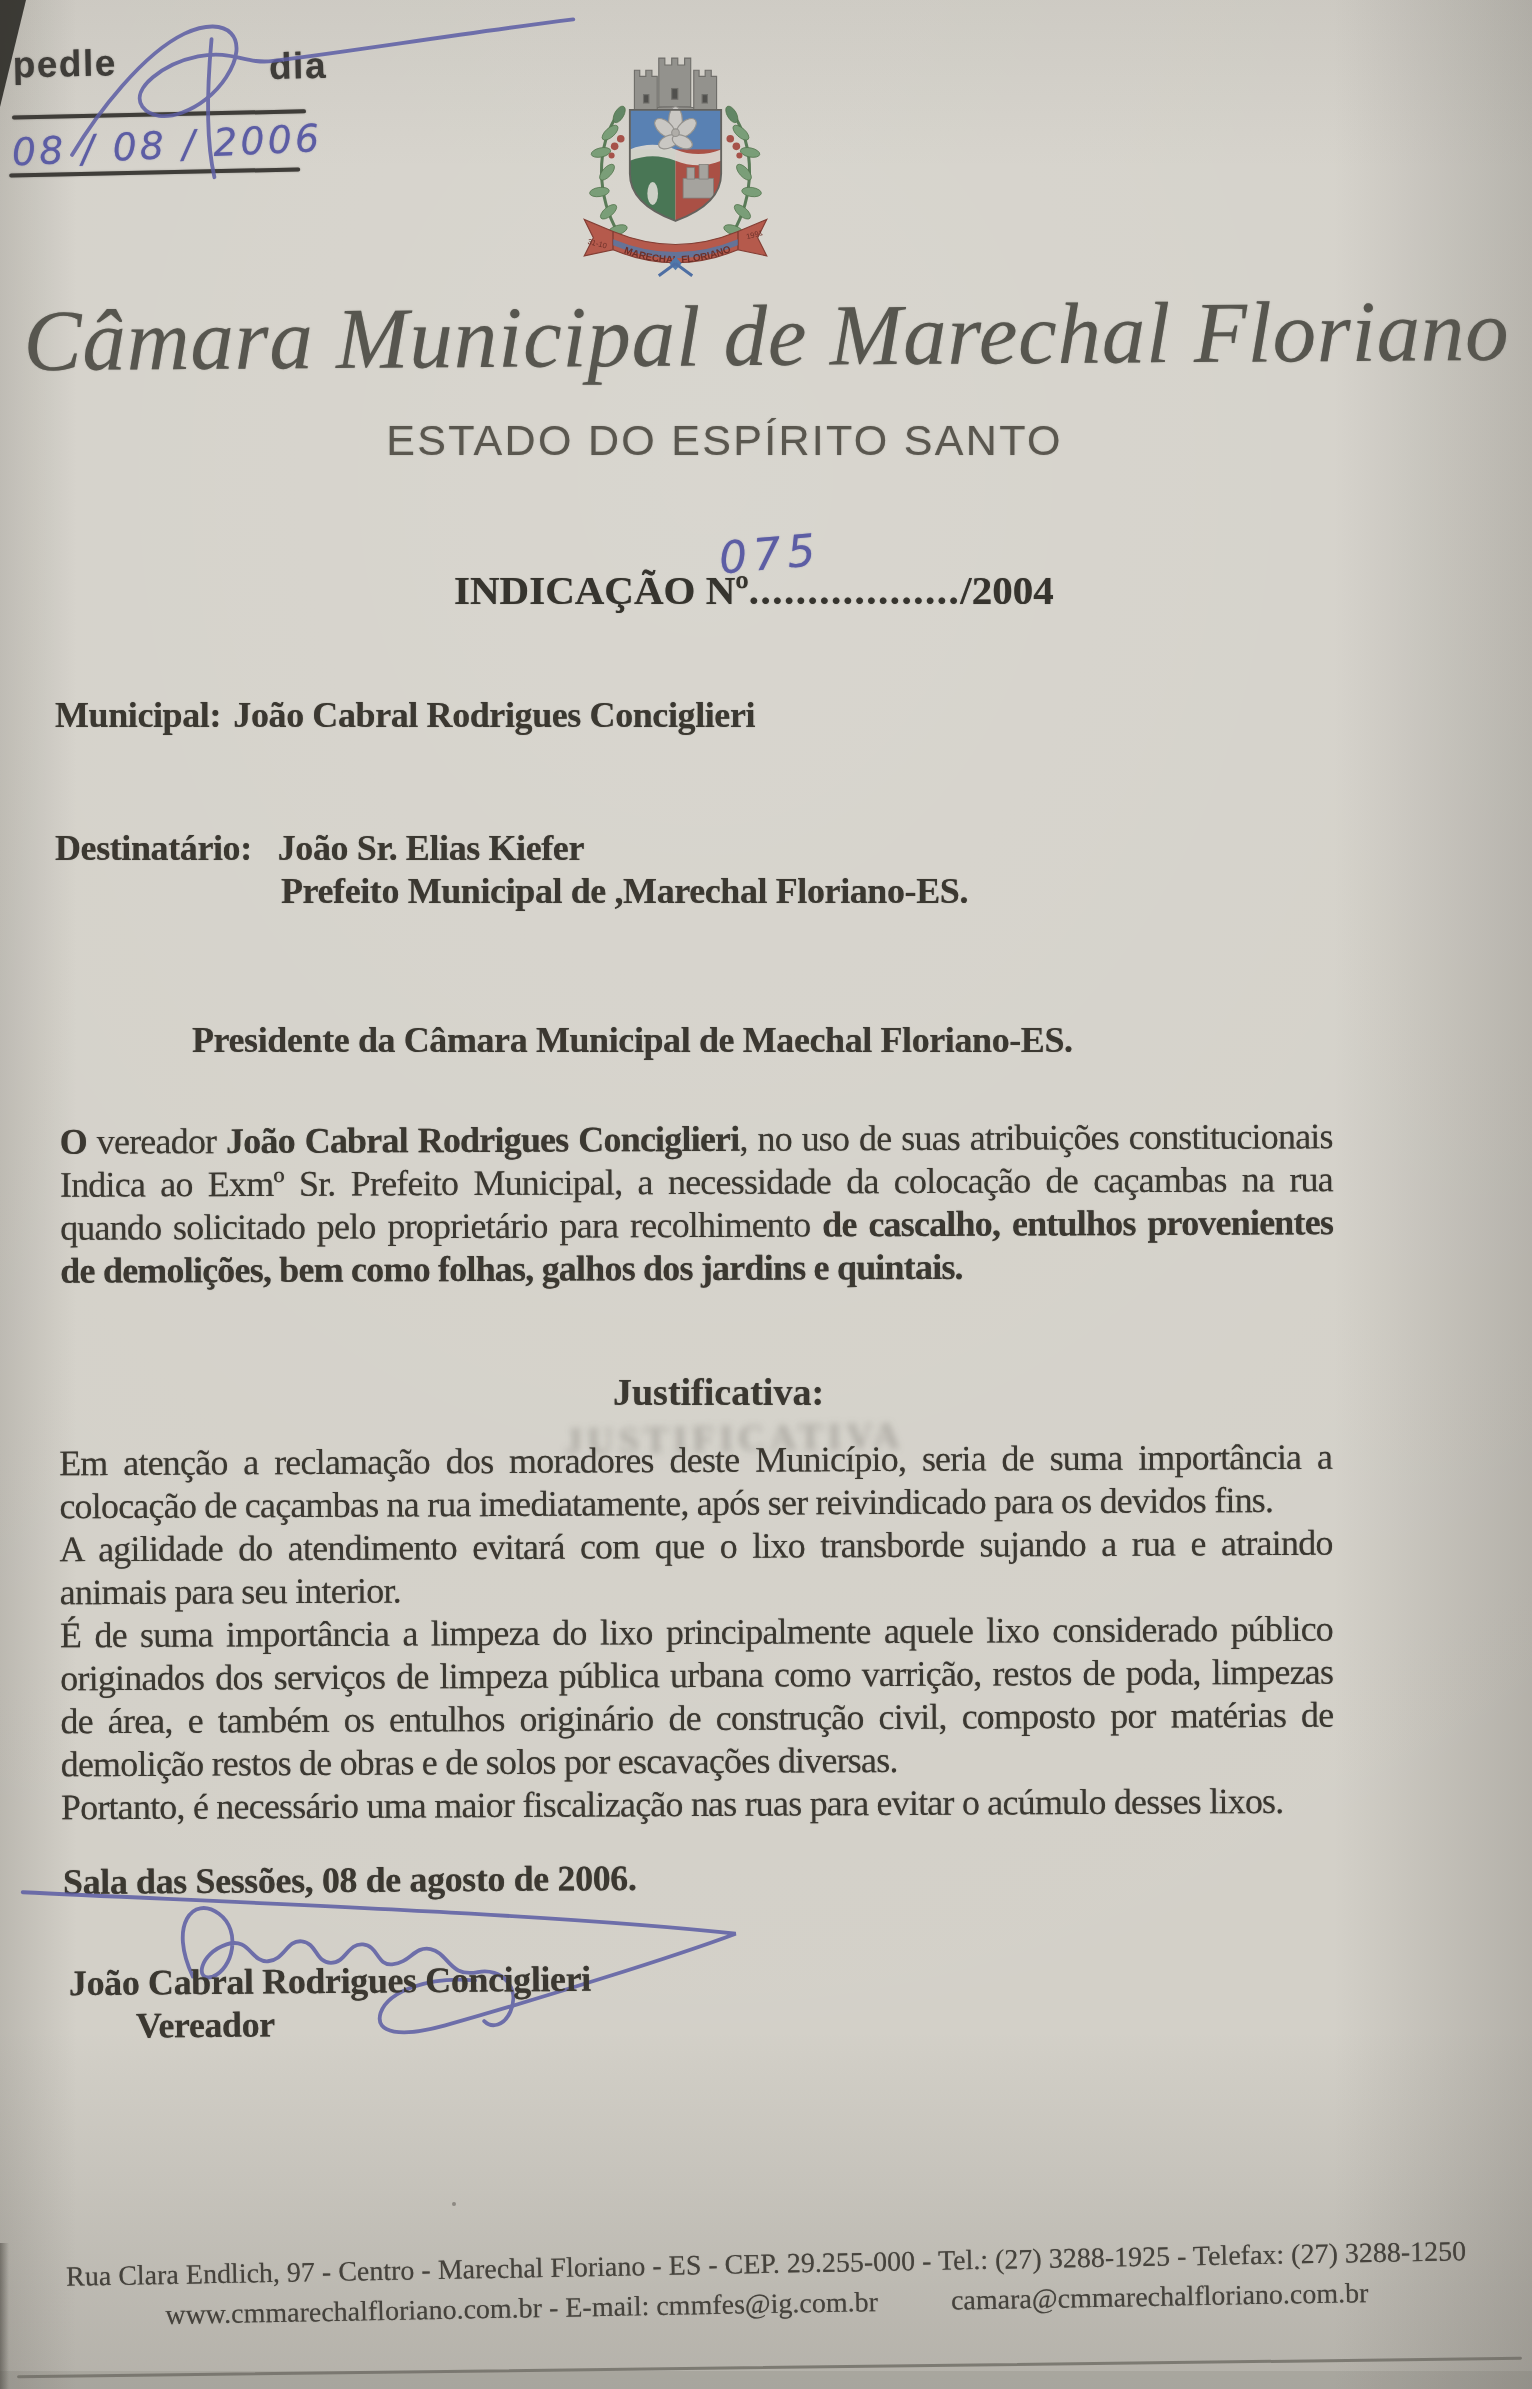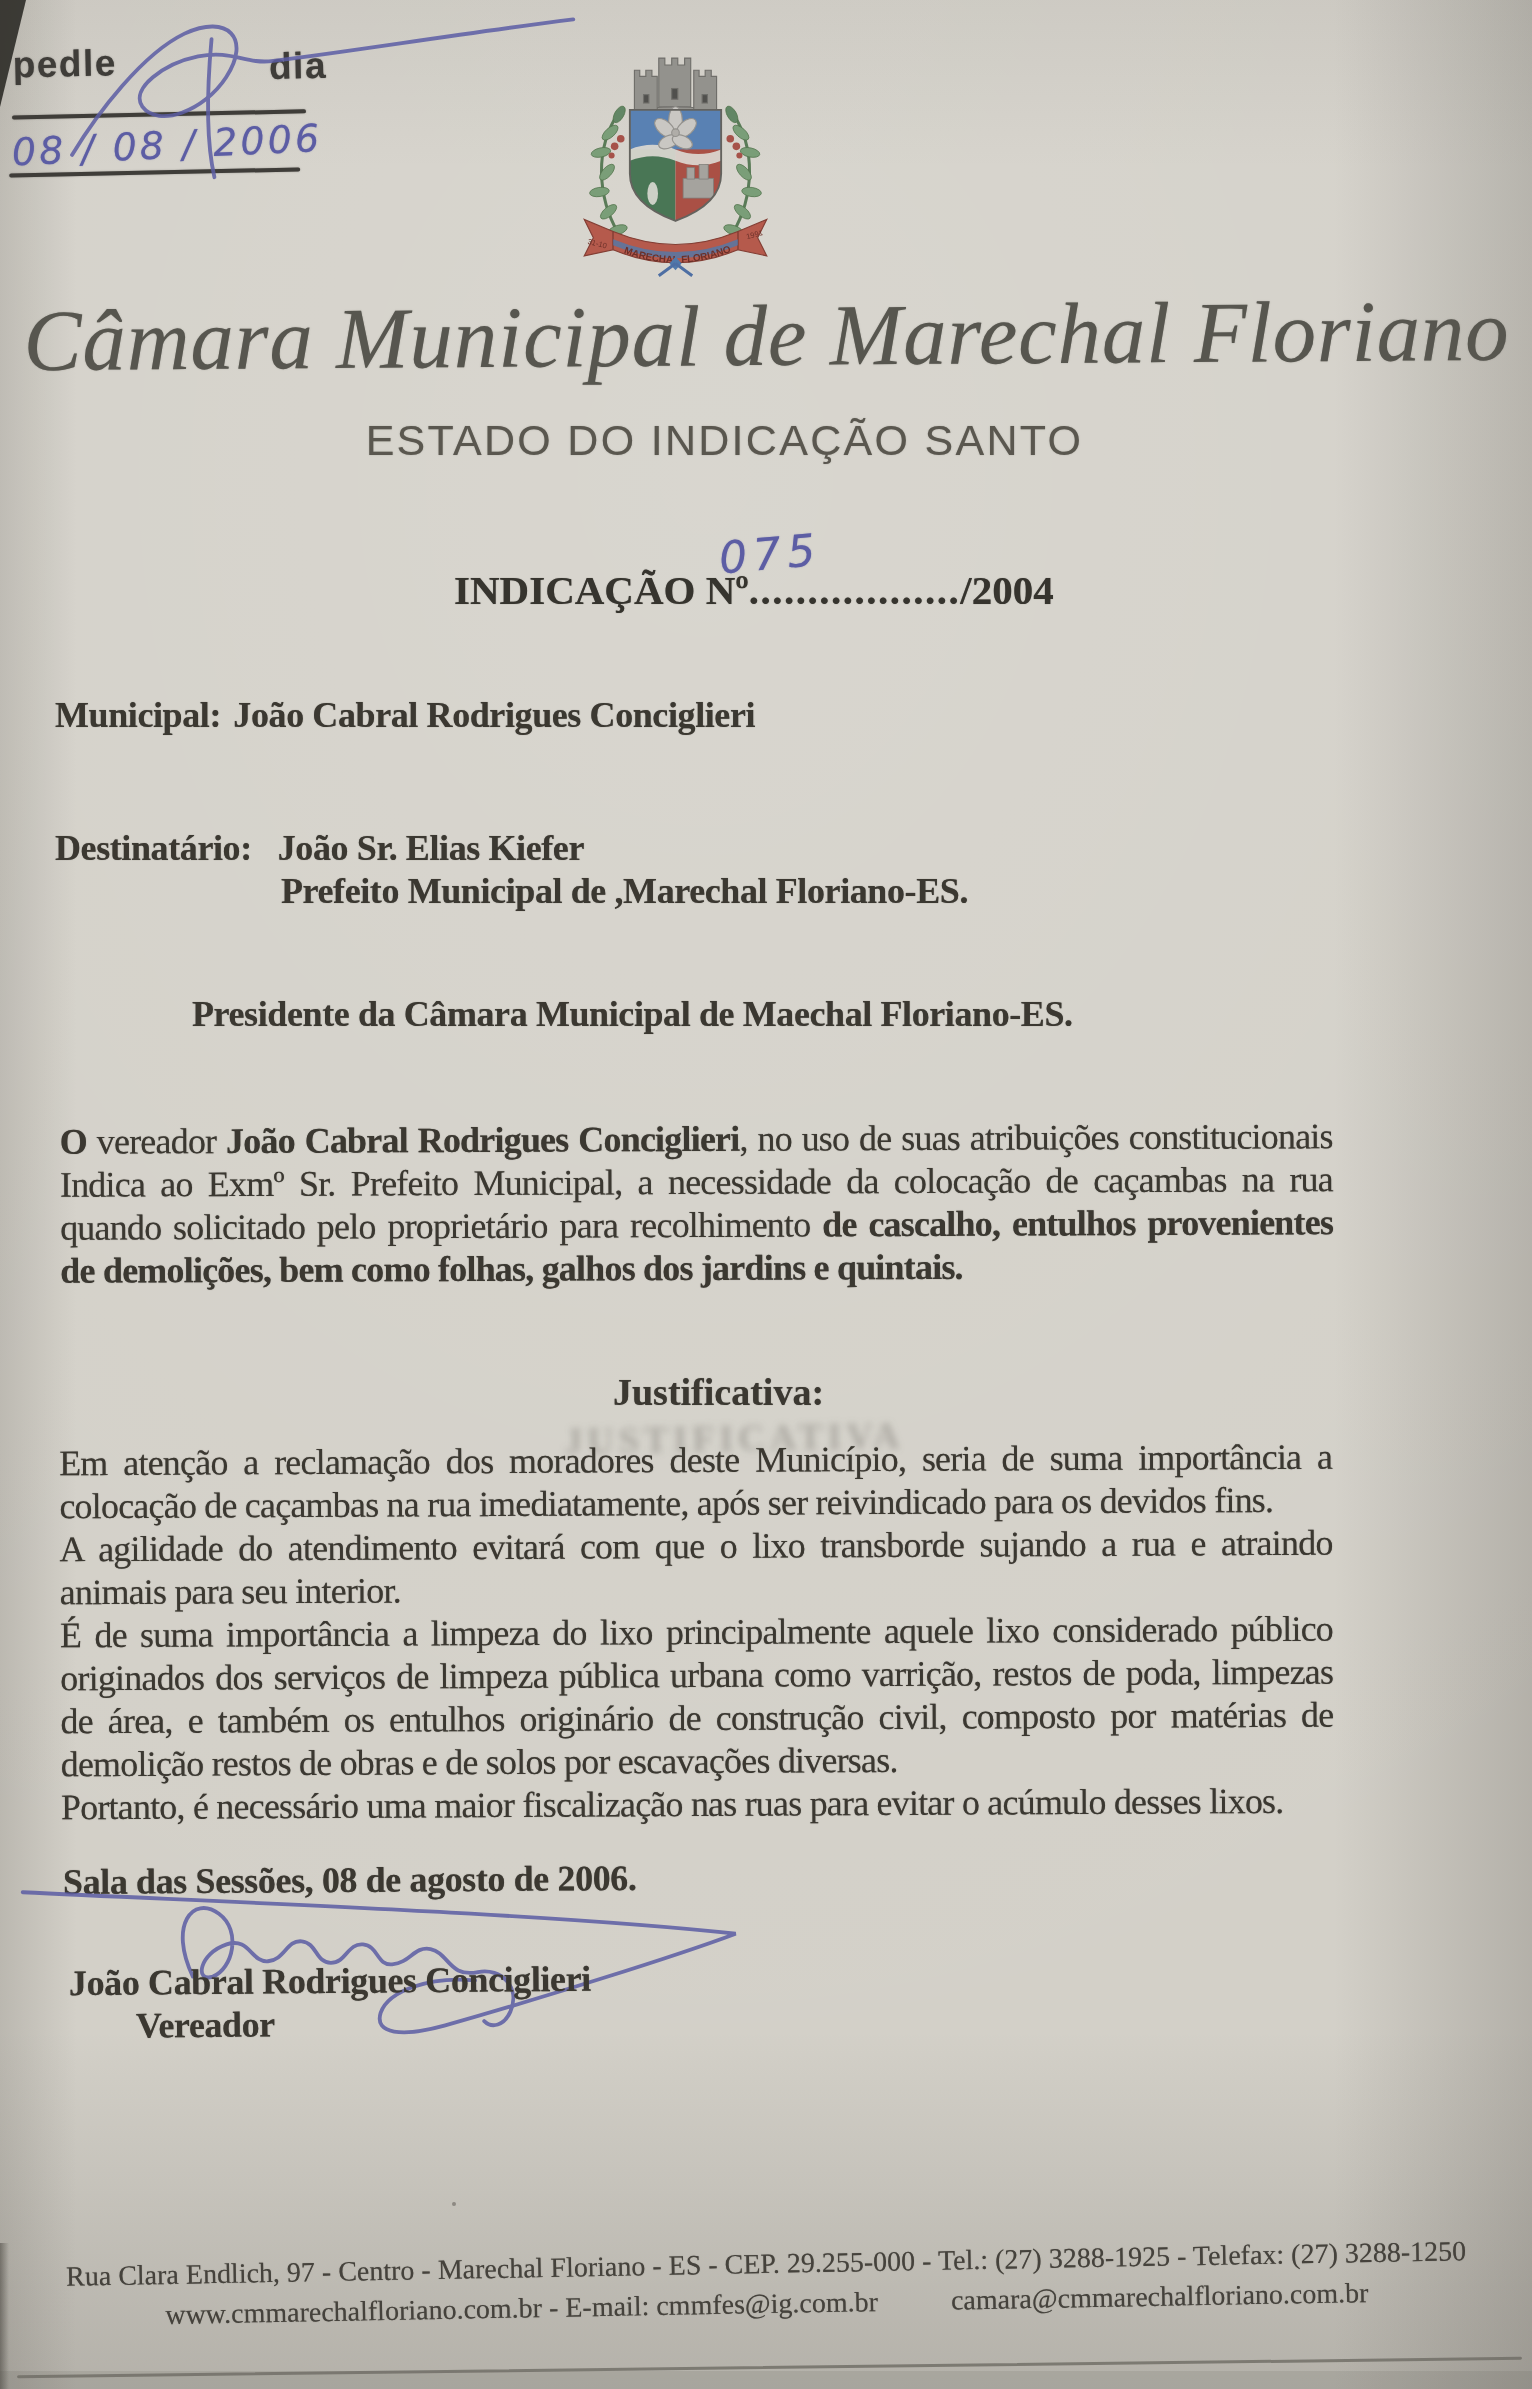--- a/index.html
+++ b/index.html
@@ -183,7 +183,7 @@
   </svg>
 
   <div class="abs title soft">Câmara Municipal de Marechal Floriano</div>
-  <div class="abs subtitle">ESTADO DO INDICAÇÃO SANTO</div>
+  <div class="abs subtitle">ESTADO DO ESPÍRITO SANTO</div>
 
   <div class="abs doc-number soft"><span>INDICAÇÃO Nº</span><span class="dots">..................</span><span>/2004</span></div>
   <div class="abs hand ink hand-number">075</div>

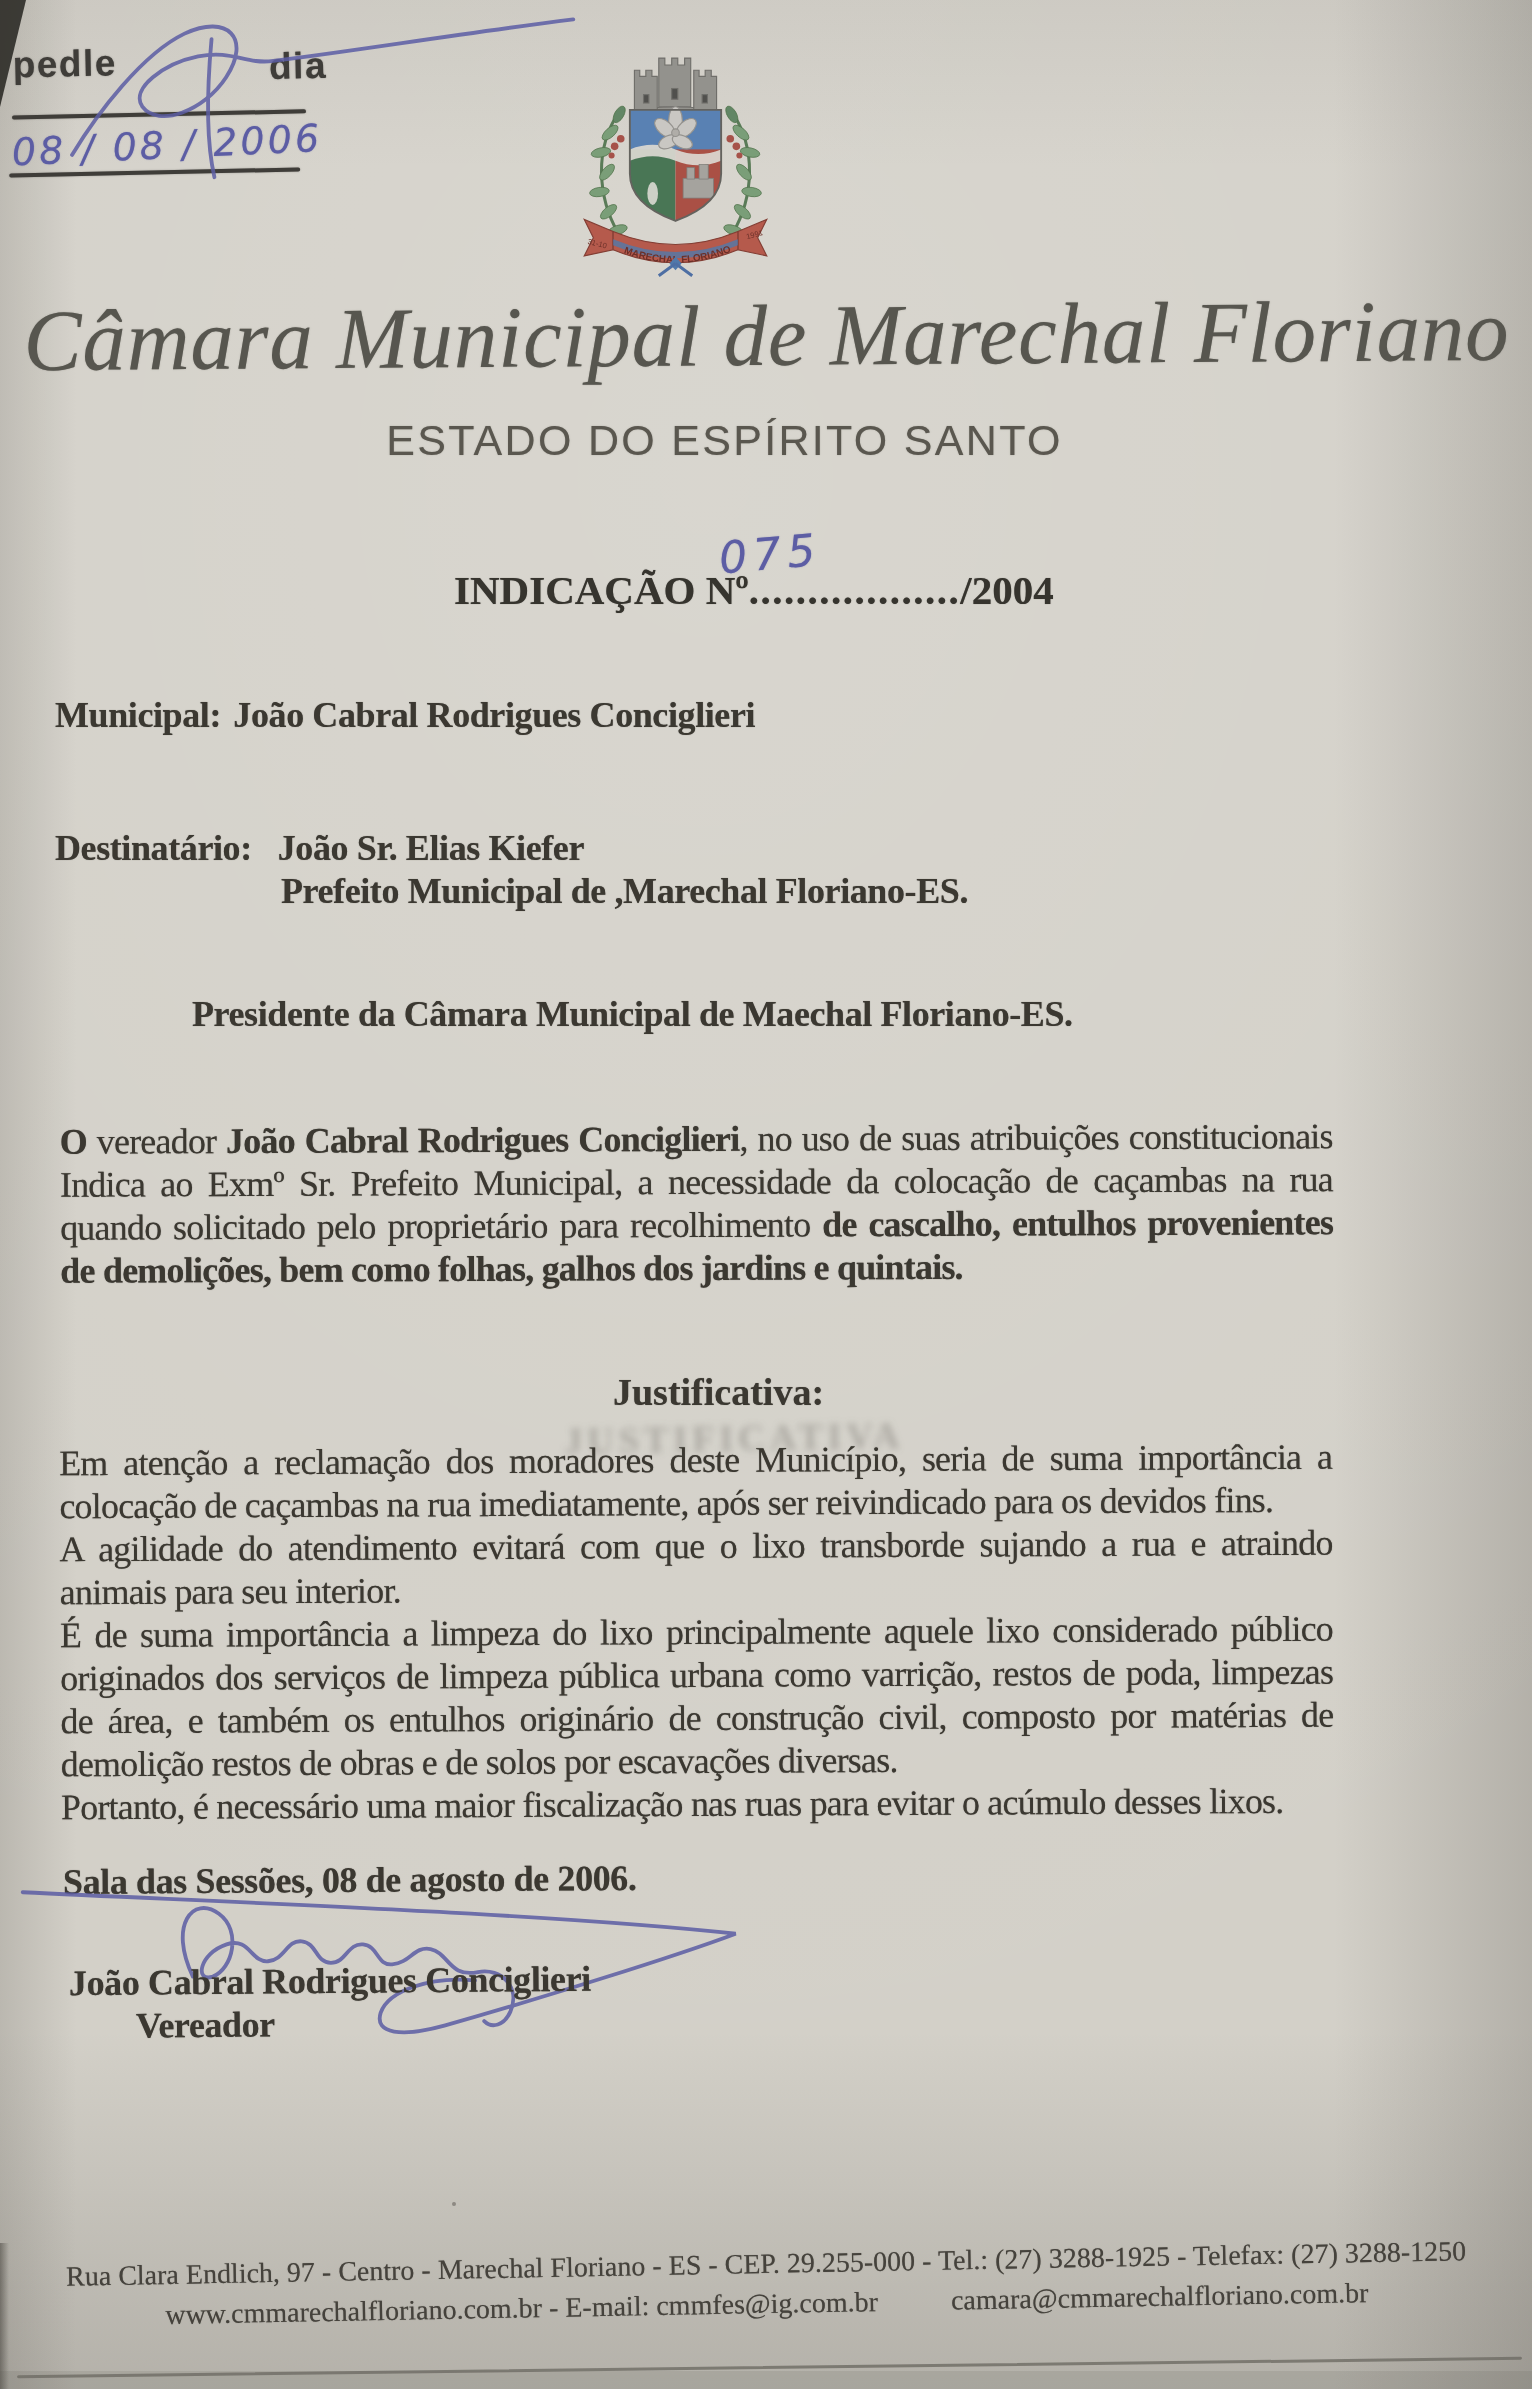--- a/index.html
+++ b/index.html
@@ -193,7 +193,7 @@
   <div class="abs line soft b" style="left:55px;top:827px;"><span>Destinatário:</span><span class="gap"></span><span>João Sr. Elias Kiefer</span></div>
   <div class="abs line soft b" style="left:281px;top:870px;">Prefeito Municipal de ,Marechal Floriano-ES.</div>
 
-  <div class="abs line soft b" style="left:192px;top:993px;">Presidente da Câmara Municipal de Maechal Floriano-ES.</div>
+  <div class="abs line soft b" style="left:192px;top:1019px;">Presidente da Câmara Municipal de Maechal Floriano-ES.</div>
 
   <div class="abs para soft" style="left:60px;top:1118px;transform:rotate(-.25deg);"><span class="b">O</span><span> vereador </span><span class="b">João Cabral Rodrigues Conciglieri</span><span>, no uso de suas atribuições constitucionais Indica ao Exmº Sr. Prefeito Municipal, a necessidade da colocação de caçambas na rua quando solicitado pelo proprietário para  recolhimento </span><span class="b">de cascalho, entulhos provenientes de demolições, bem como folhas, galhos dos jardins e quintais.</span></div>
 

